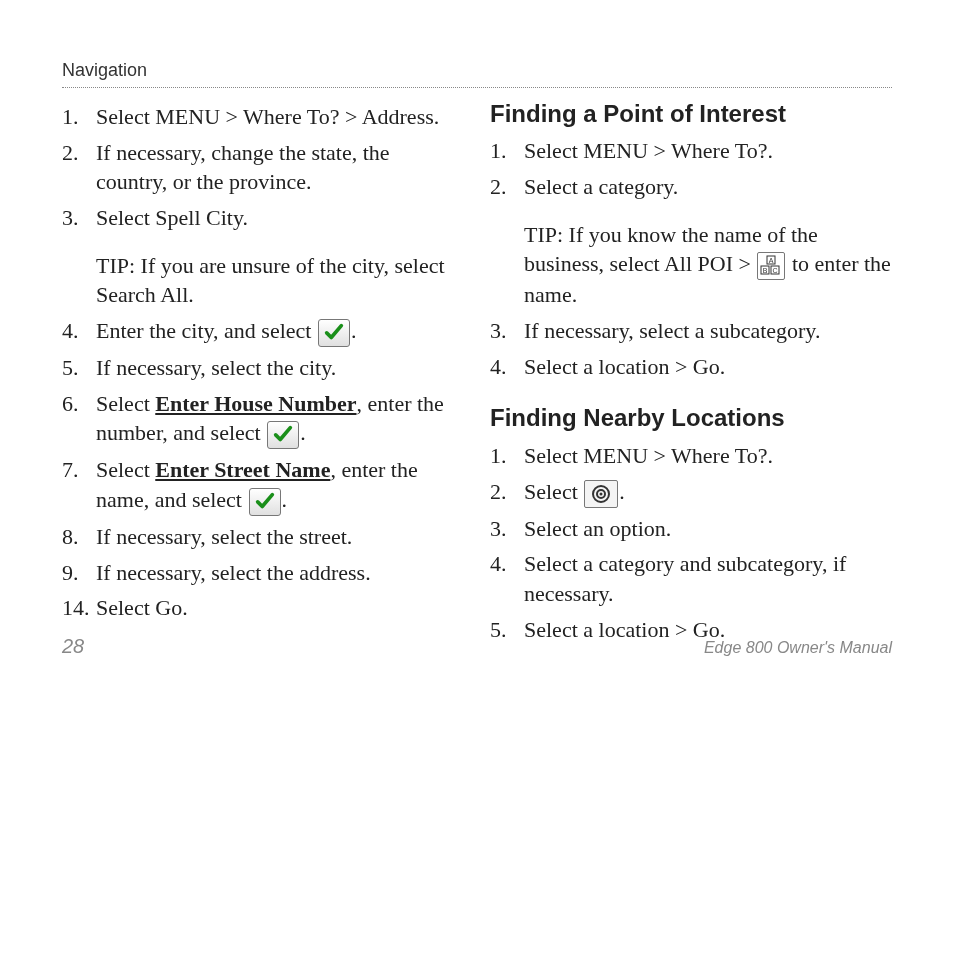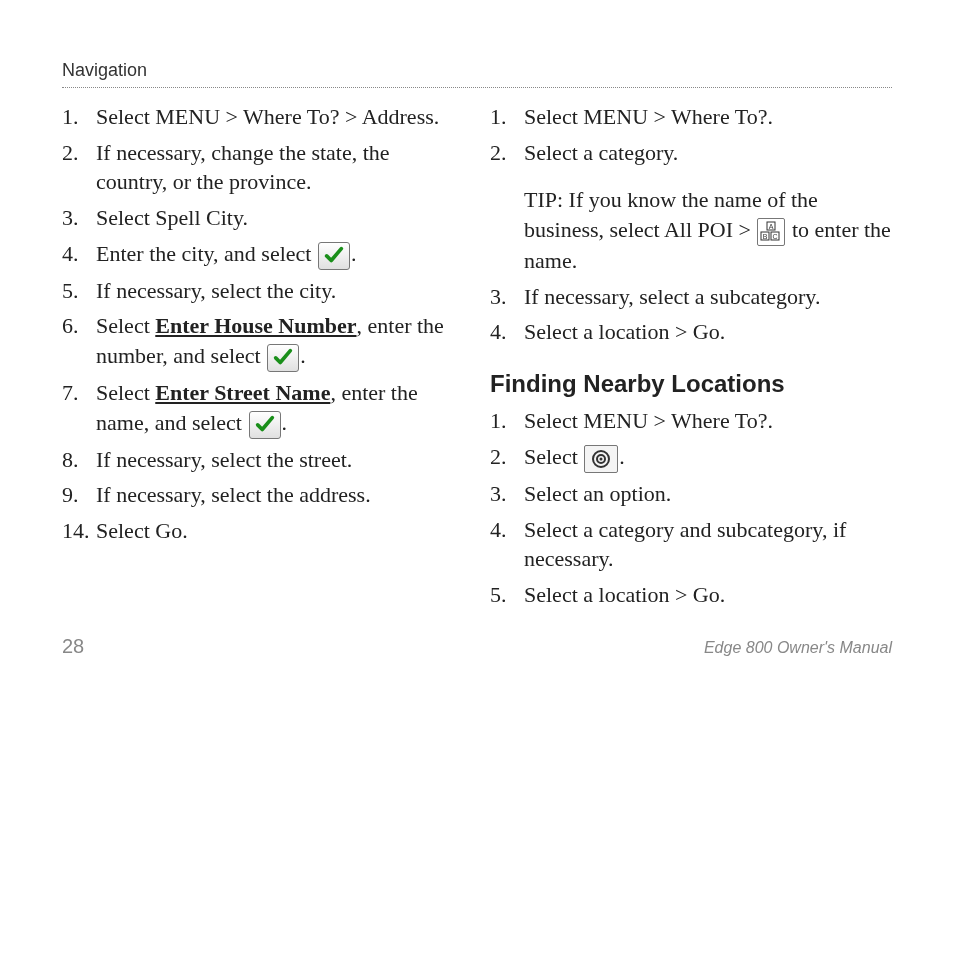--- a/index.html
+++ b/index.html
@@ -212,6 +212,7 @@
     </div>
 
     <div class="col">
+      <div class="section-title">Finding a Point of Interest</div>
       <ol class="steps">
         <li>
           <span class="num">1.</span>

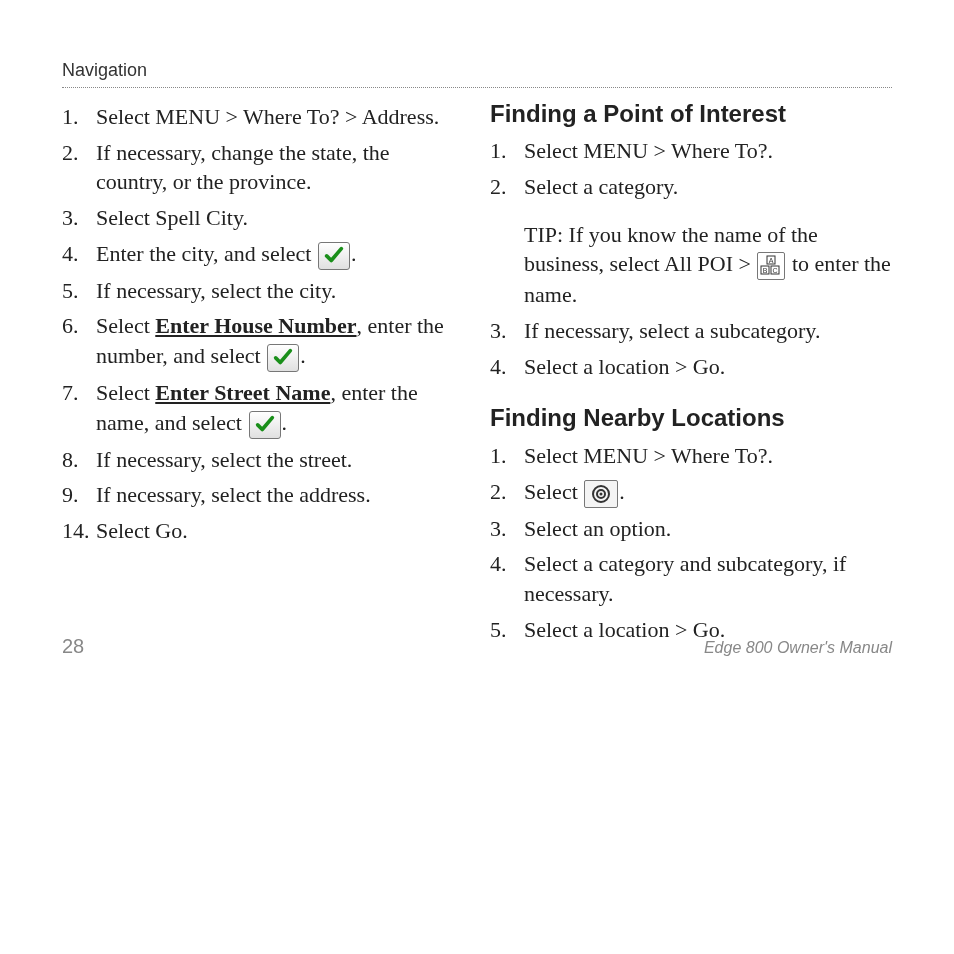--- a/index.html
+++ b/index.html
@@ -164,6 +164,9 @@
           <span class="num">3.</span>
           <span class="body">
             <span>Select </span><span class="b">Spell City</span><span>.</span>
+            <div class="tip">
+              <span class="b">TIP</span><span>: If you are unsure of the city, select </span><span class="b">Search All</span><span>.</span>
+            </div>
           </span>
         </li>
         <li>

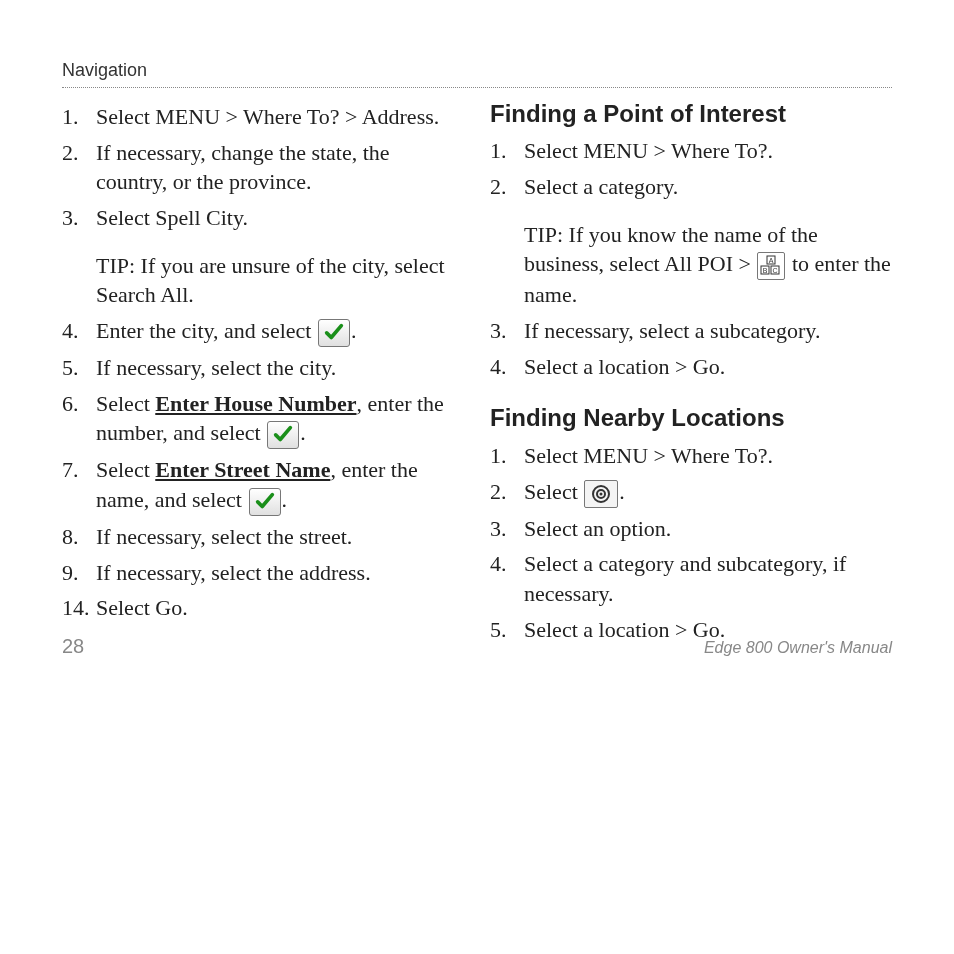--- a/index.html
+++ b/index.html
@@ -133,6 +133,7 @@
     font-family: Arial, Helvetica, sans-serif;
   }
   .footer .page-num {
+    font-style: italic;
     font-size: 20px;
   }
   .footer .doc-title {

